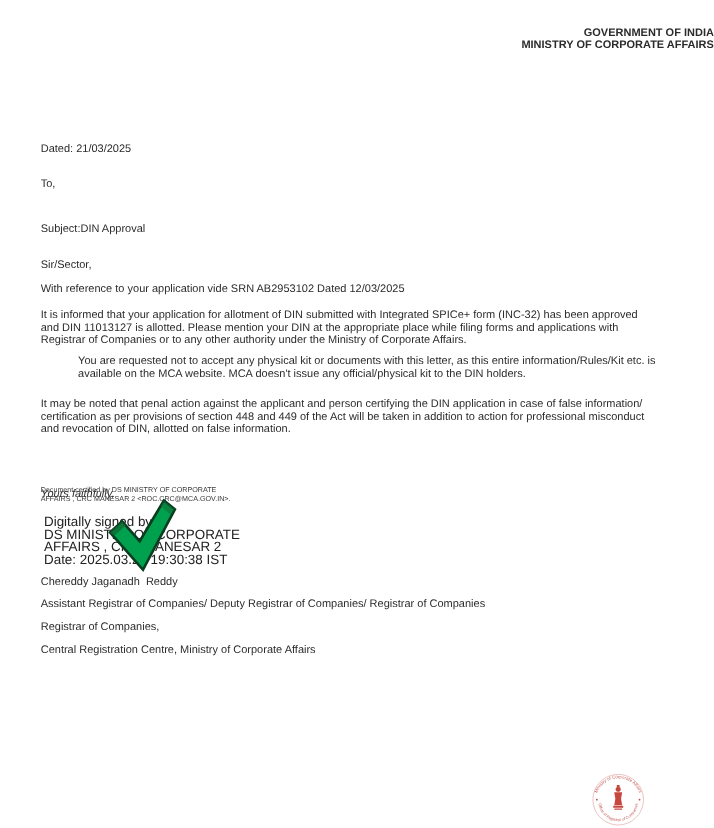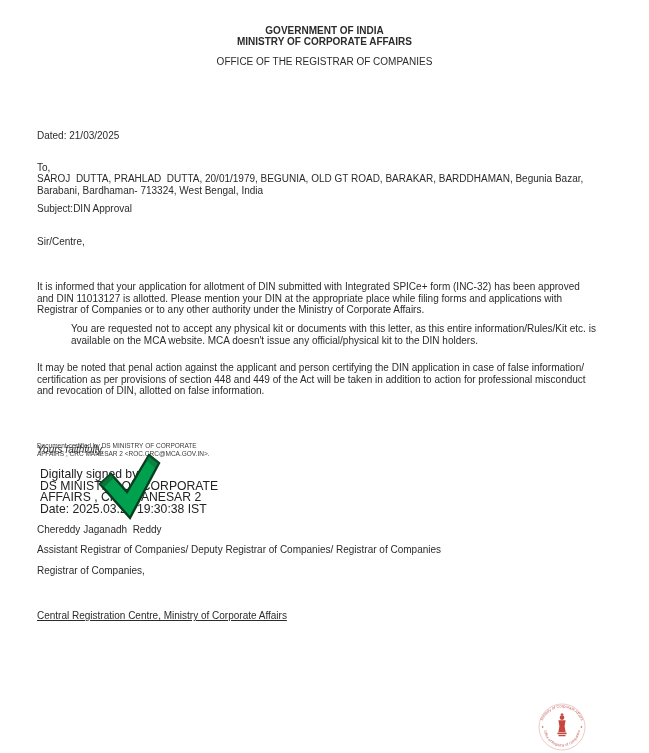--- a/index.html
+++ b/index.html
@@ -12,7 +12,7 @@
     color:#2b2b2b;
   }
   .blk{position:absolute;white-space:pre;font-size:10px;line-height:11.7px;}
-  .centered{left:0;width:649px;text-align:center;}
+  .centered{left:0;width:649px;text-align:right;}
   .bold{font-weight:bold;}
   .hdr-bold{top:25px;font-size:10px;line-height:11px;}
   .hdr-office{top:56px;}

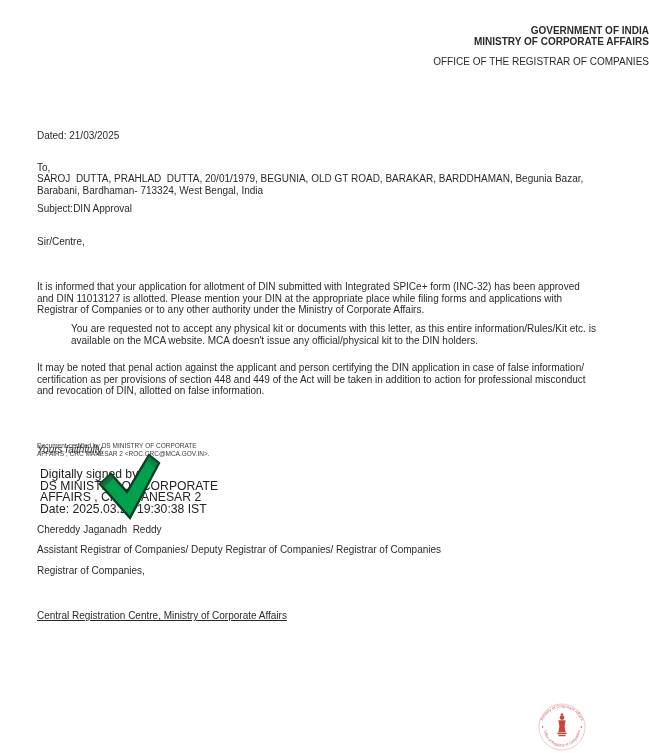--- a/index.html
+++ b/index.html
@@ -44,7 +44,6 @@
   <div class="blk centered bold hdr-bold"><span>GOVERNMENT OF INDIA</span>
 <span>MINISTRY OF CORPORATE AFFAIRS</span></div>
 
-  <div class="blk centered hdr-office">OFFICE OF THE REGISTRAR OF COMPANIES</div>
 
 
   <div class="blk dated">Dated: 21/03/2025</div>

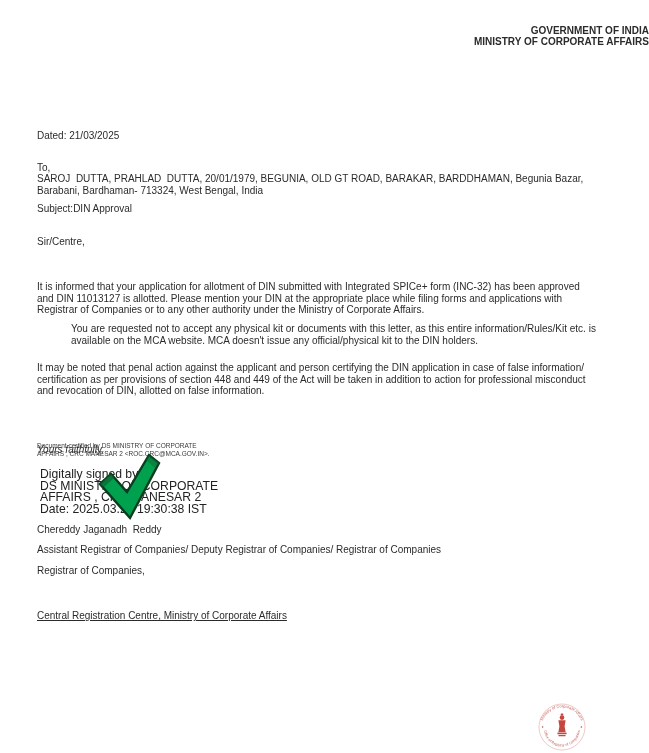--- a/index.html
+++ b/index.html
@@ -50,8 +50,6 @@
 
   <div class="blk to-line">To,</div>
 
-  <div class="blk recipient">SAROJ  DUTTA, PRAHLAD  DUTTA, 20/01/1979, BEGUNIA, OLD GT ROAD, BARAKAR, BARDDHAMAN, Begunia Bazar,
-Barabani, Bardhaman- 713324, West Bengal, India</div>
 
   <div class="blk subject">Subject:DIN Approval</div>
 

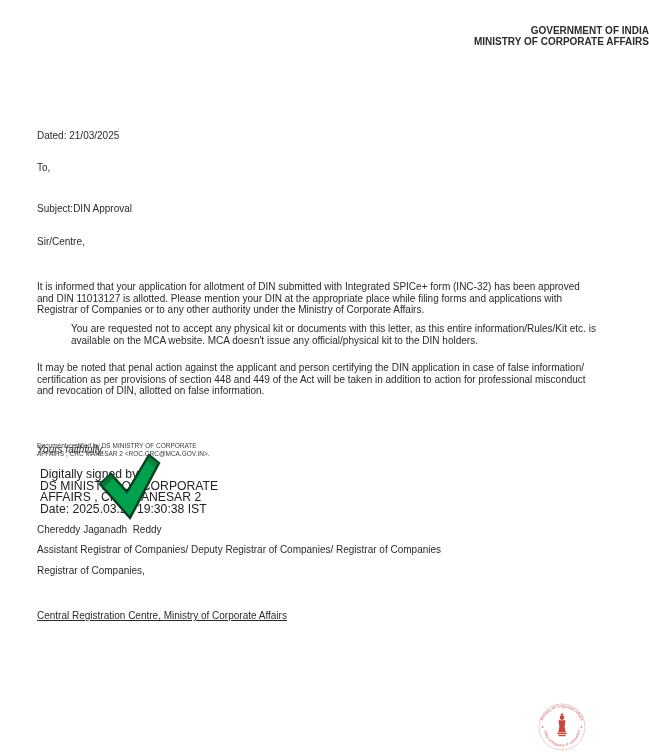--- a/index.html
+++ b/index.html
@@ -53,7 +53,7 @@
 
   <div class="blk subject">Subject:DIN Approval</div>
 
-  <div class="blk salutation">Sir/Centre,</div>
+  <div class="blk salutation">Sir/Sector,</div>
 
 
   <div class="blk para-approval">It is informed that your application for allotment of DIN submitted with Integrated SPICe+ form (INC-32) has been approved

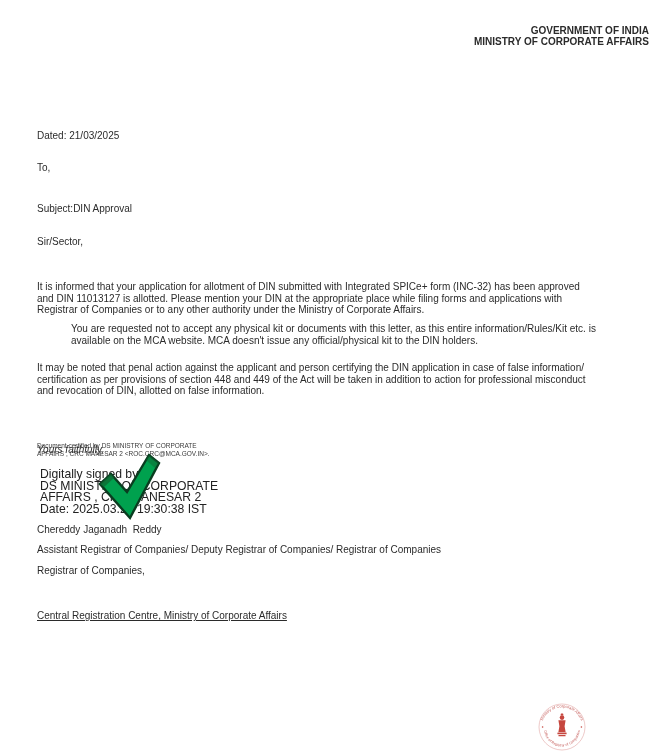--- a/index.html
+++ b/index.html
@@ -55,6 +55,7 @@
 
   <div class="blk salutation">Sir/Sector,</div>
 
+  <div class="blk reference">With reference to your application vide SRN AB2953102 Dated 12/03/2025</div>
 
   <div class="blk para-approval">It is informed that your application for allotment of DIN submitted with Integrated SPICe+ form (INC-32) has been approved
 and DIN 11013127 is allotted. Please mention your DIN at the appropriate place while filing forms and applications with

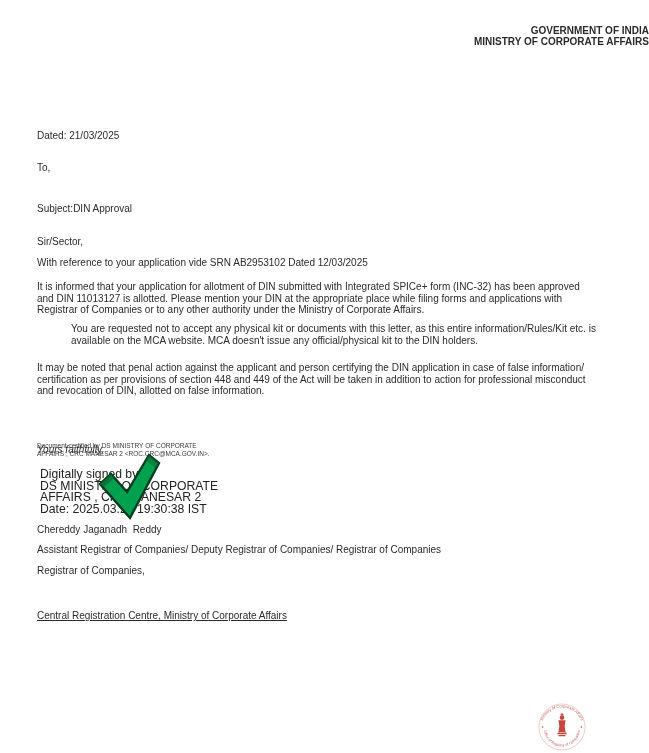--- a/index.html
+++ b/index.html
@@ -33,7 +33,7 @@
   .signer{left:37px;top:524px;text-align:right;}
   .designation{left:37px;top:544px;}
   .org1{left:37px;top:565px;}
-  .org2{left:37px;top:610px;text-decoration:underline;}
+  .org2{left:37px;top:586px;}
   .seal-wrap{position:absolute;left:537px;top:701px;width:50px;height:52px;opacity:0.92;}
 </style>
 </head>

